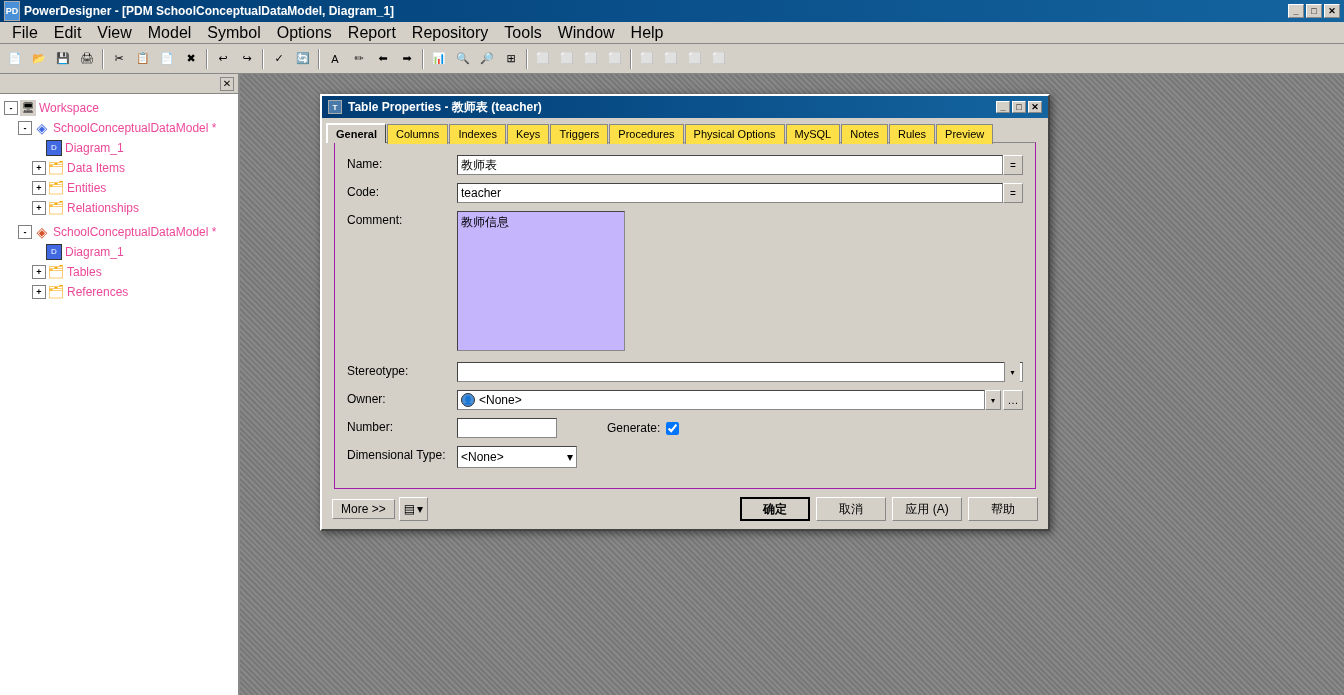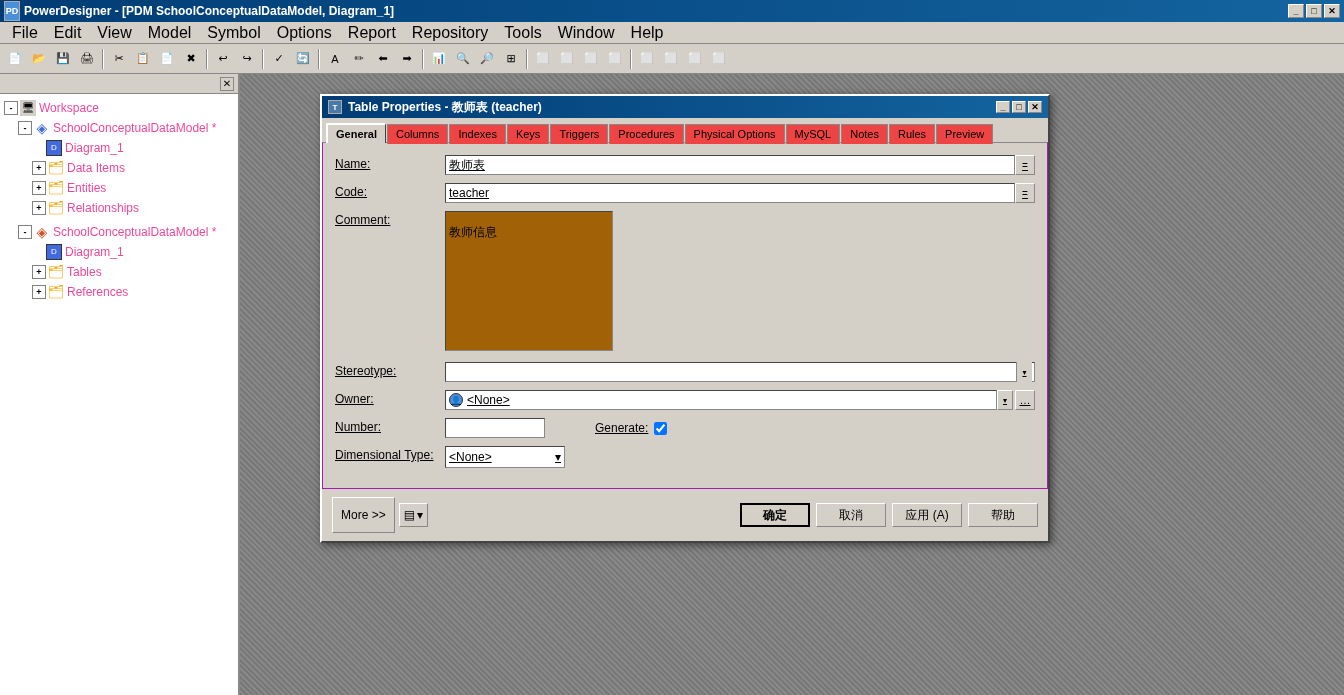--- a/index.html
+++ b/index.html
@@ -252,7 +252,7 @@
       font-weight: bold;
       z-index: 1;
     }
-    .tab:not(.active) { background: #ef4444; top: 2px; }
+    .tab:not(.active) { background: #fde047; top: 2px; }
 
     
     .tab-content {

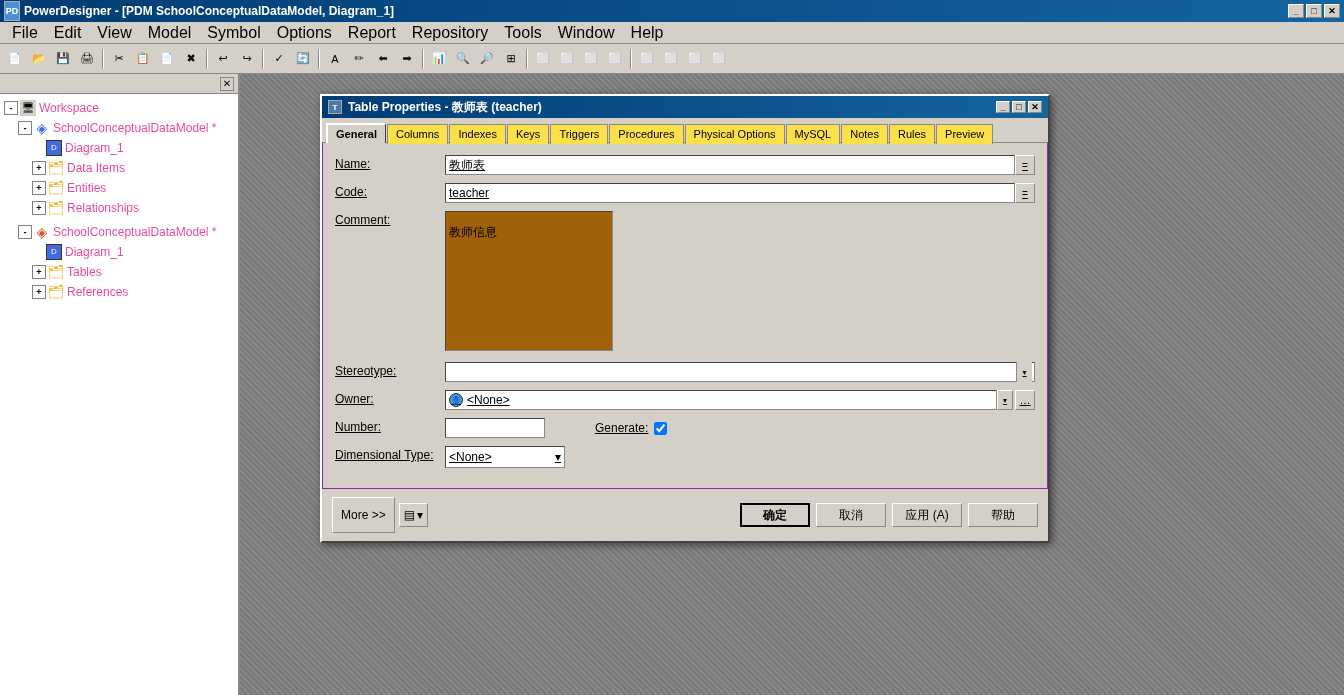--- a/index.html
+++ b/index.html
@@ -259,9 +259,8 @@
       background: #d4d0c8;
       border: 1px solid #a21caf;
       border-top: 1px solid #888;
-      margin: 0 0;
+      margin: 0 12px;
       padding: 12px;
-      text-decoration: underline;
     }
 
     

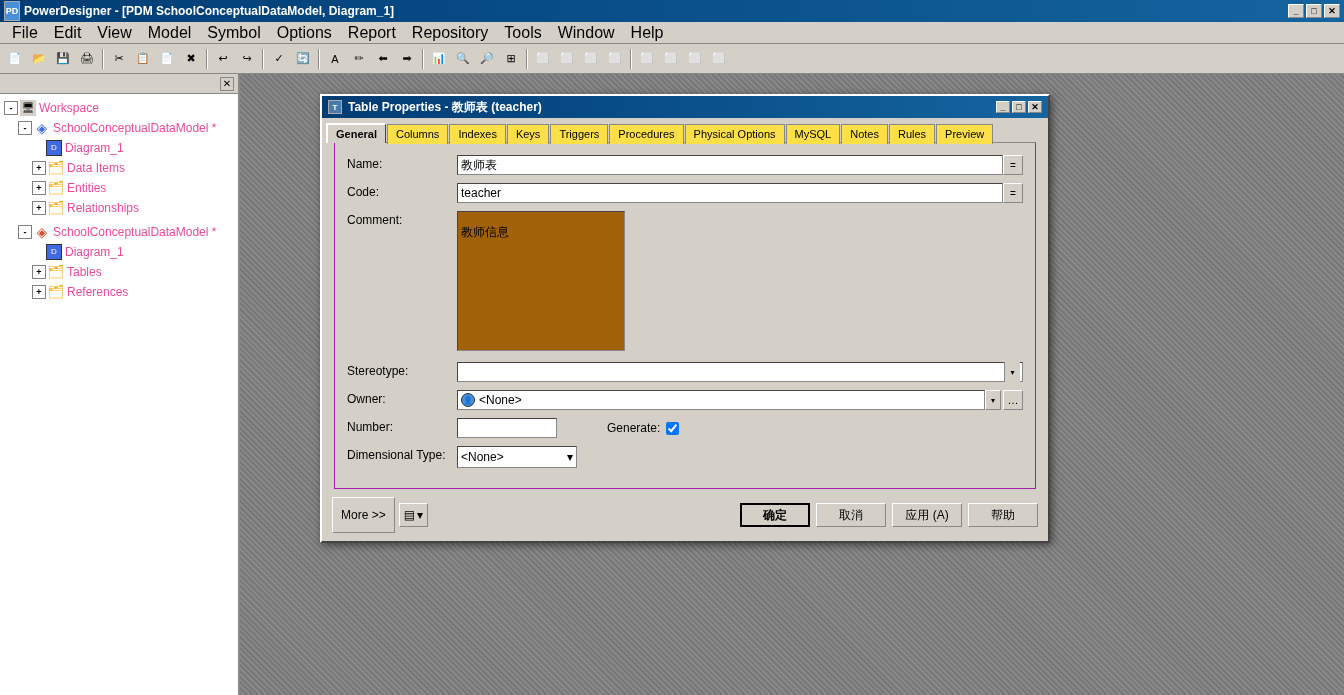--- a/index.html
+++ b/index.html
@@ -308,9 +308,9 @@
       border: 1px solid #888;
       border-top-color: #444;
       border-left-color: #444;
-      background: #a16207;
-      font-size: 12px;
-      padding: 12px 3px;
+      background: #c4b5fd;
+      font-size: 12px;
+      padding: 2px 3px;
       resize: none;
       outline: none;
     }

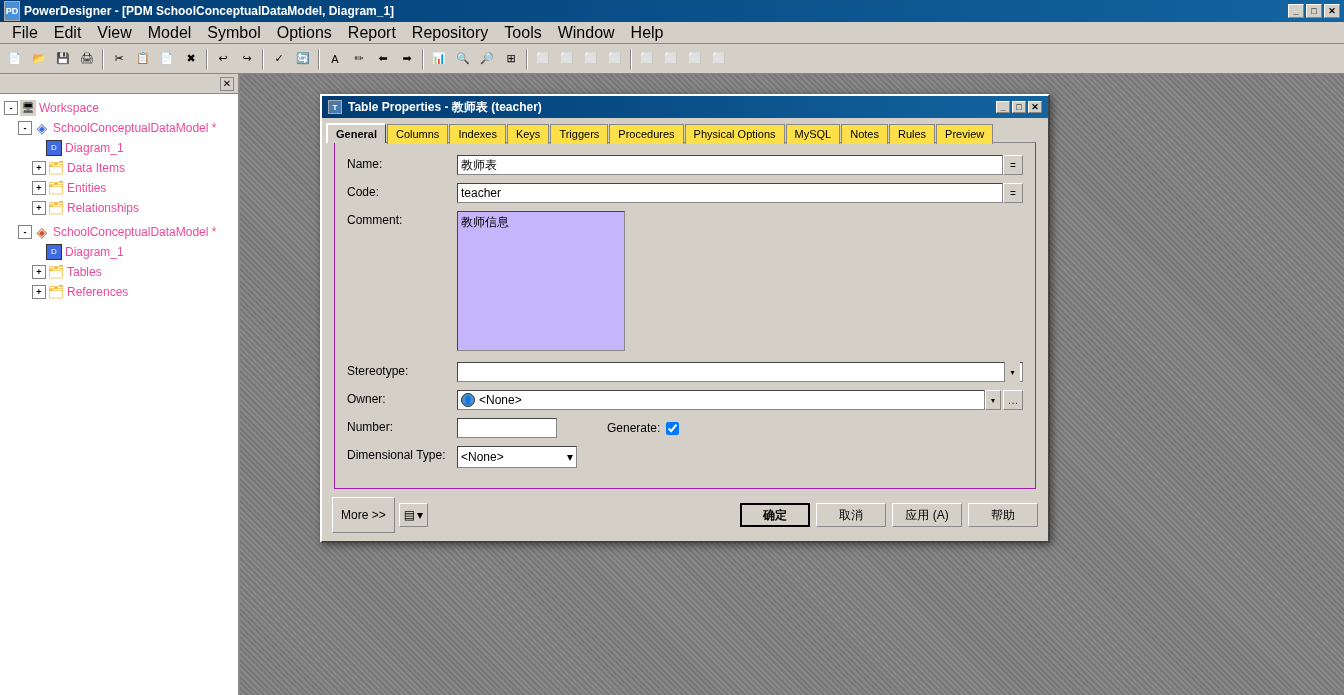--- a/index.html
+++ b/index.html
@@ -431,7 +431,7 @@
     }
     .more-btn {
       min-width: 60px;
-      height: 36px;
+      height: 20px;
       background: #d4d0c8;
       border: 1px solid #888;
       border-top-color: #fff;

